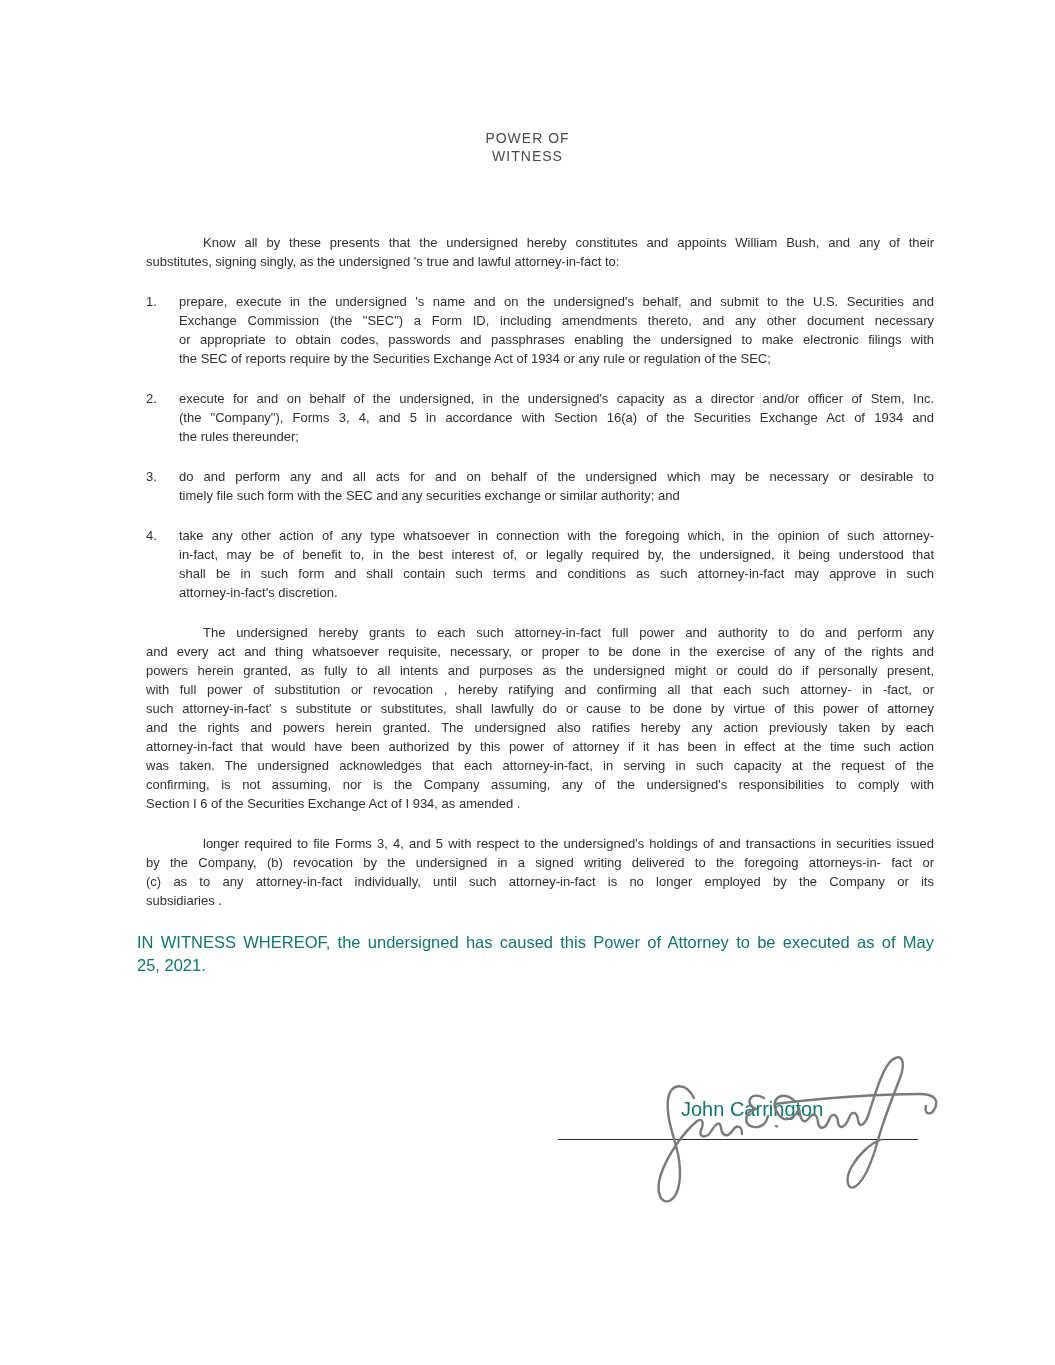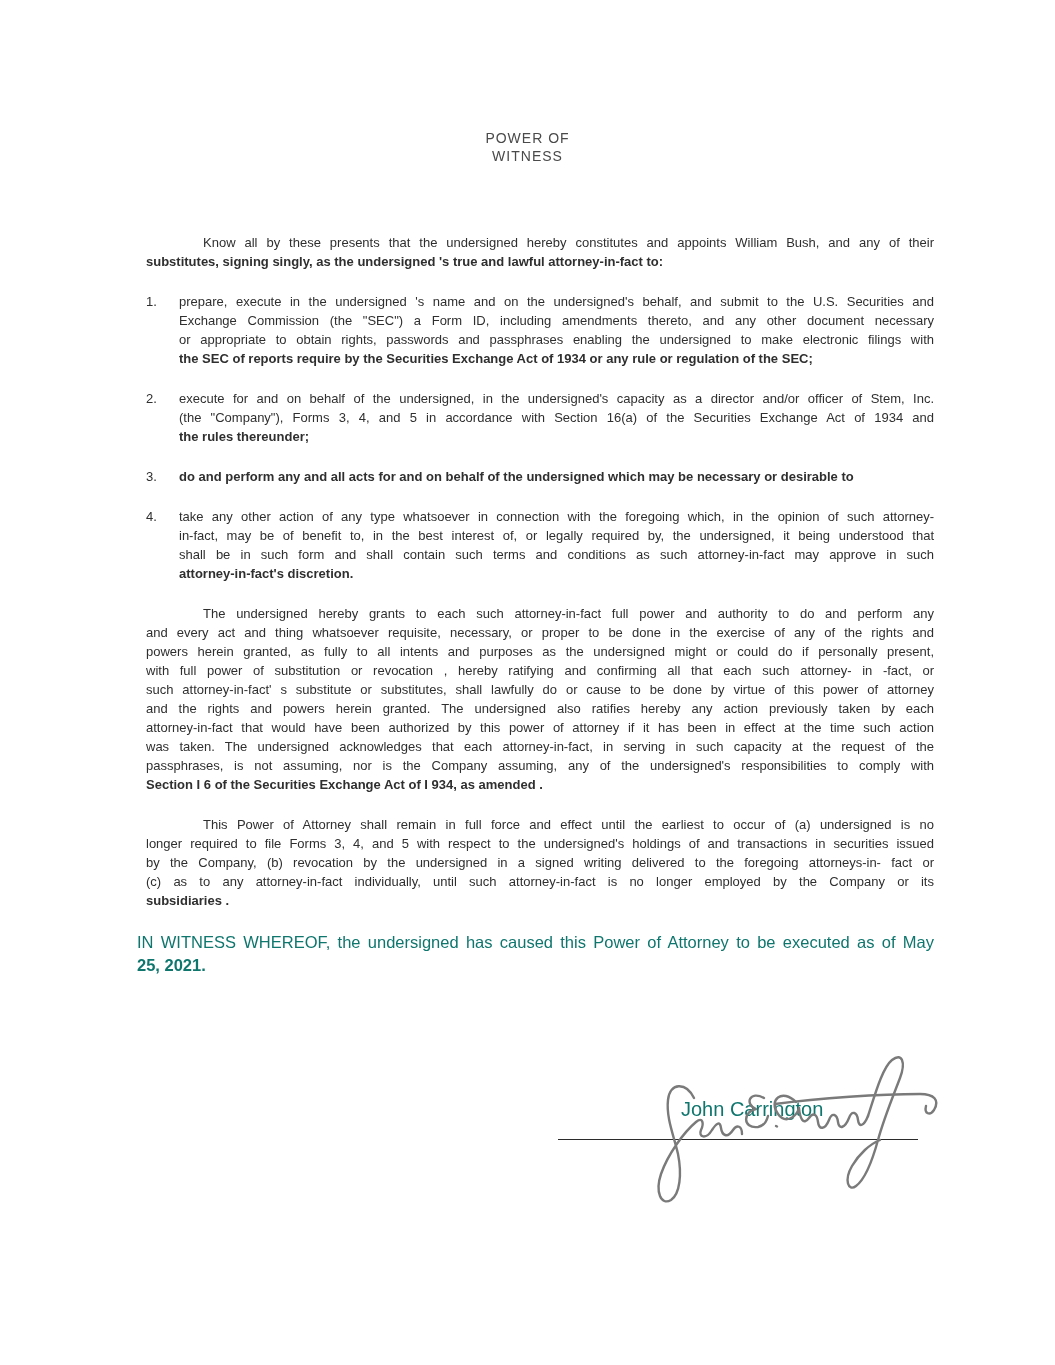--- a/index.html
+++ b/index.html
@@ -34,7 +34,7 @@
   }
   .body > * + * { margin-top: 21px; }
   .line { text-align: justify; text-align-last: justify; }
-  .line:last-child { text-align-last: left; font-weight: bold; }
+  .line:last-child { text-align-last: left; }
   .indent-first .line:first-child { text-indent: 57px; }
   .list-item { display: flex; }
   .num { width: 33px; flex: 0 0 33px; }

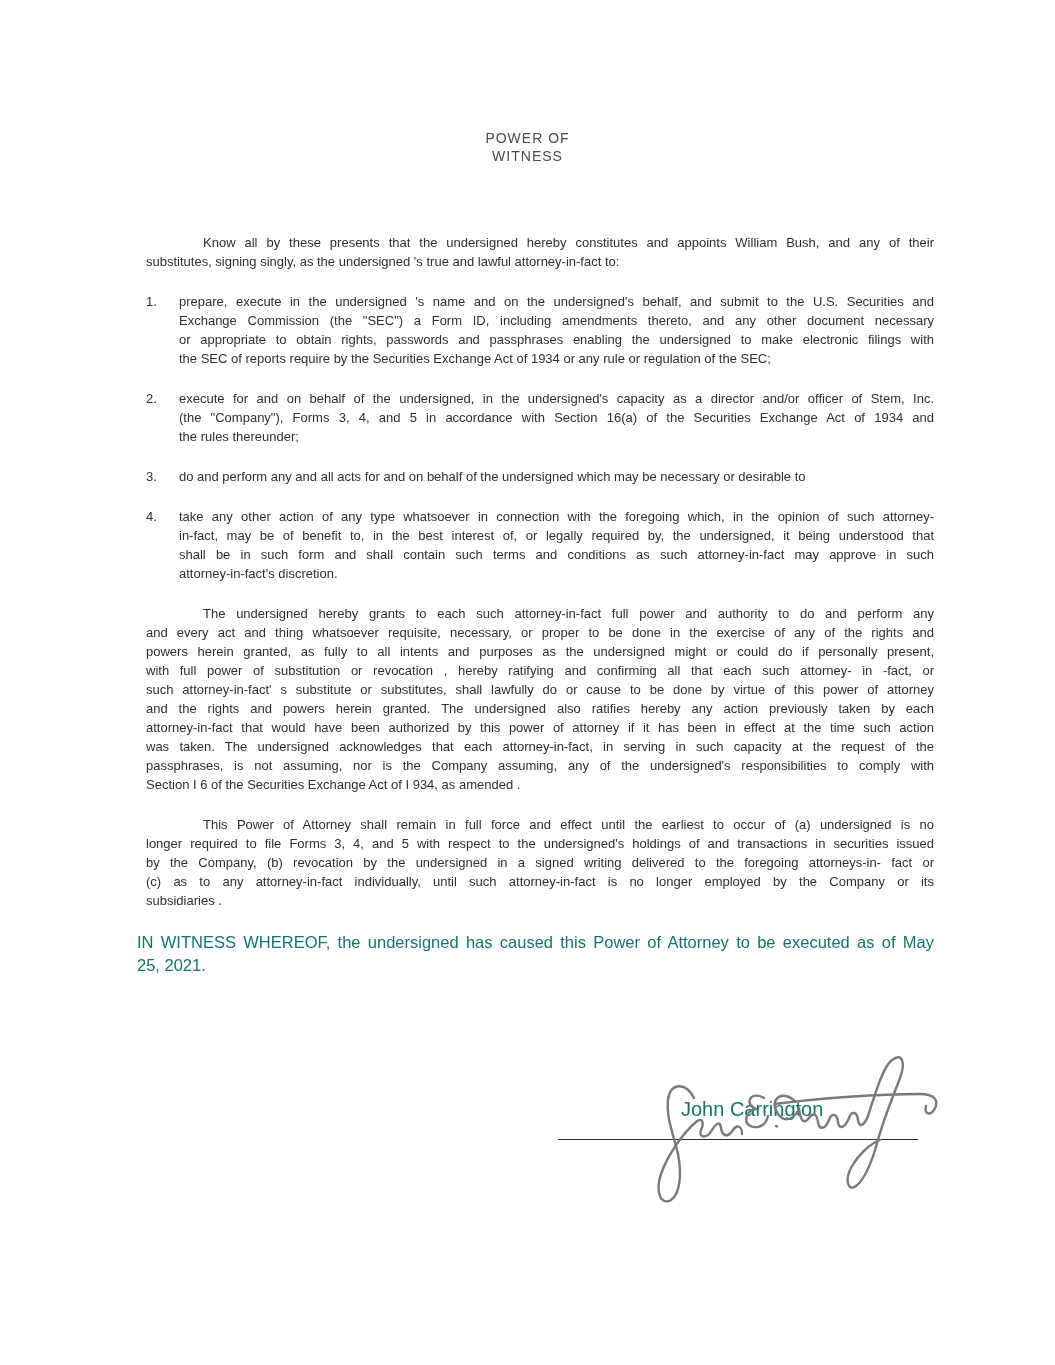--- a/index.html
+++ b/index.html
@@ -90,7 +90,7 @@
       <div class="item-lines">
           <div class="line">prepare, execute in the undersigned 's name and on the undersigned's behalf, and submit to the U.S. Securities and</div>
           <div class="line">Exchange Commission (the "SEC") a Form ID, including amendments thereto, and any other document necessary</div>
-          <div class="line">or appropriate to obtain rights, passwords and passphrases enabling the undersigned to make electronic filings with</div>
+          <div class="line">or appropriate to obtain codes, passwords and passphrases enabling the undersigned to make electronic filings with</div>
           <div class="line">the SEC of reports require by the Securities Exchange Act of 1934 or any rule or regulation of the SEC;</div>
         </div>
     </div>

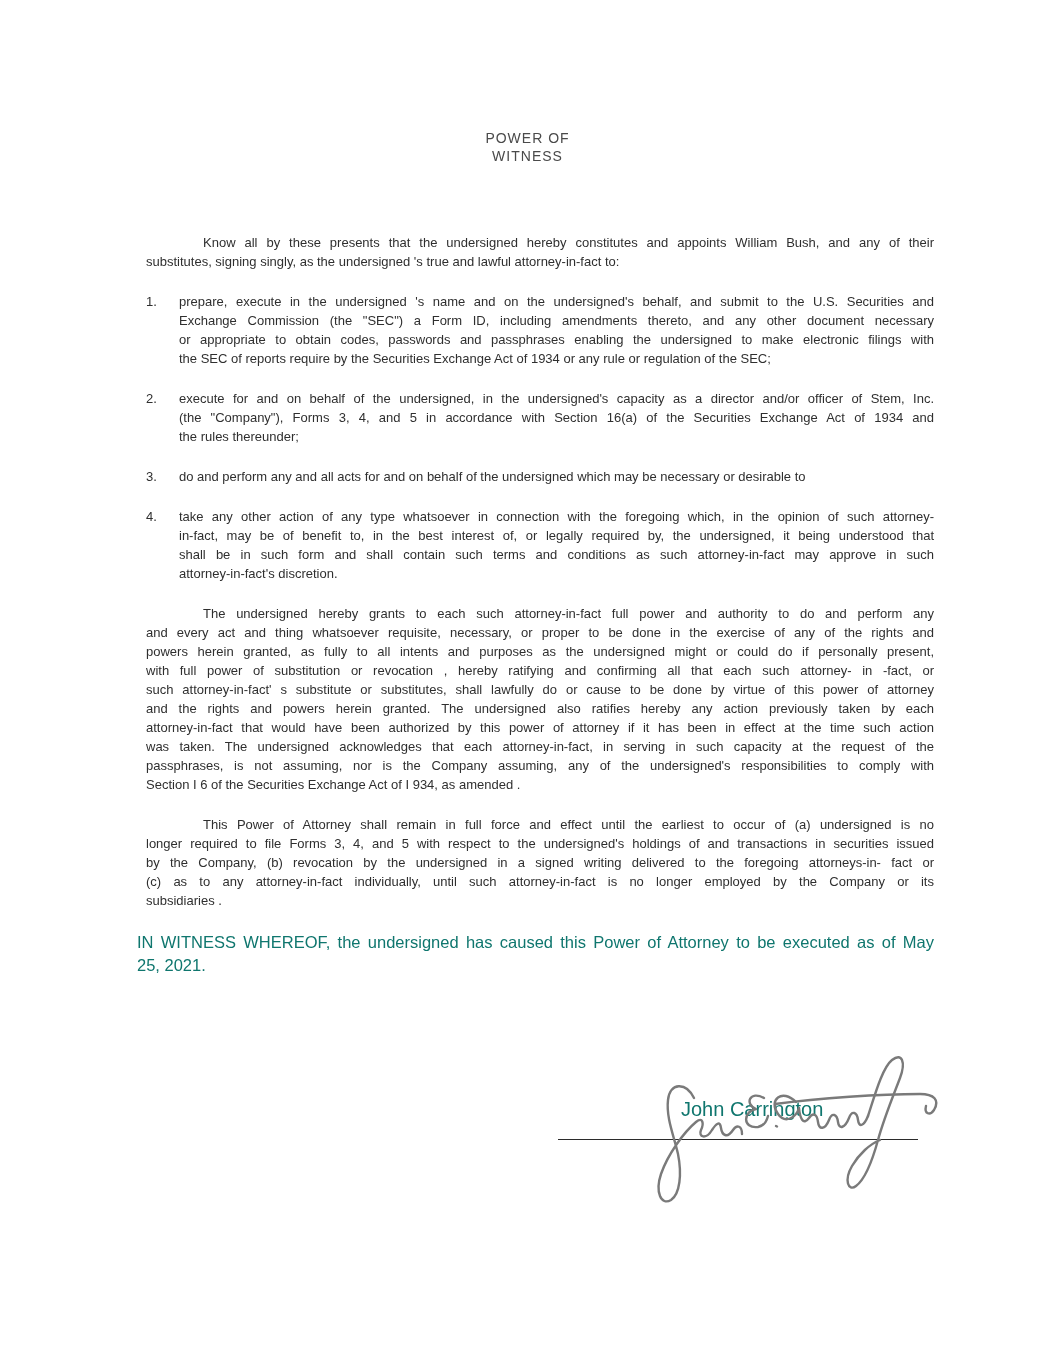--- a/index.html
+++ b/index.html
@@ -108,6 +108,7 @@
       <div class="num">3.</div>
       <div class="item-lines">
           <div class="line">do and perform any and all acts for and on behalf of the undersigned which may be necessary or desirable to</div>
+          <div class="line">timely file such form with the SEC and any securities exchange or similar authority; and</div>
         </div>
     </div>
 

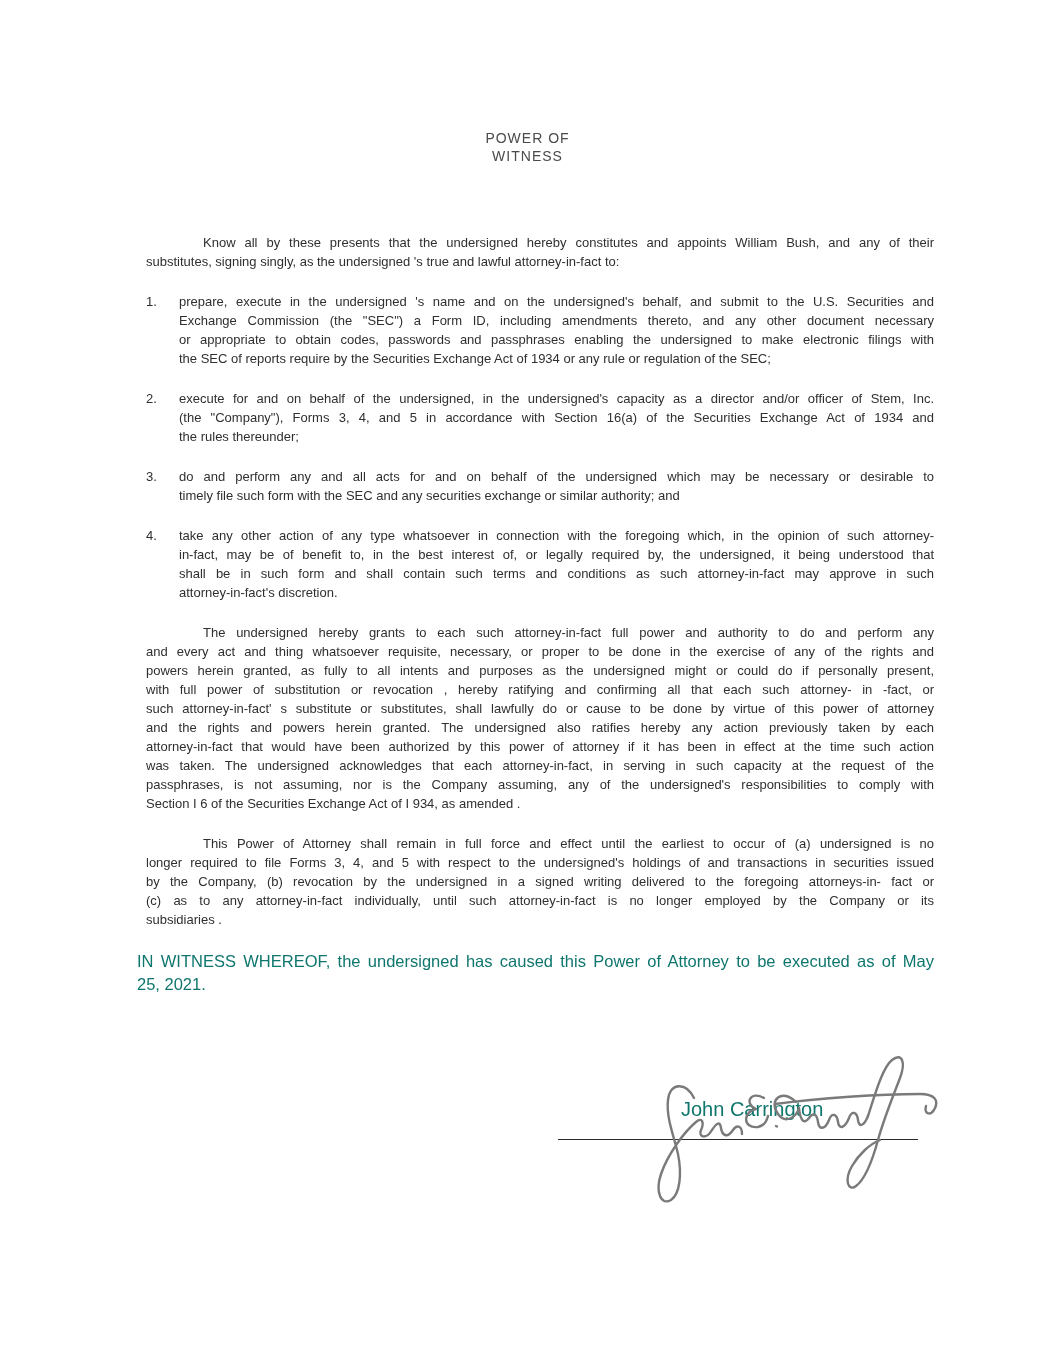--- a/index.html
+++ b/index.html
@@ -131,7 +131,7 @@
         <div class="line">and the rights and powers herein granted. The undersigned also ratifies hereby any action previously taken by each</div>
         <div class="line">attorney-in-fact that would have been authorized by this power of attorney if it has been in effect at the time such action</div>
         <div class="line">was taken. The undersigned acknowledges that each attorney-in-fact, in serving in such capacity at the request of the</div>
-        <div class="line">passphrases, is not assuming, nor is the Company assuming, any of the undersigned's responsibilities to comply with</div>
+        <div class="line">confirming, is not assuming, nor is the Company assuming, any of the undersigned's responsibilities to comply with</div>
         <div class="line">Section I 6 of the Securities Exchange Act of I 934, as amended .</div>
       </div>
 

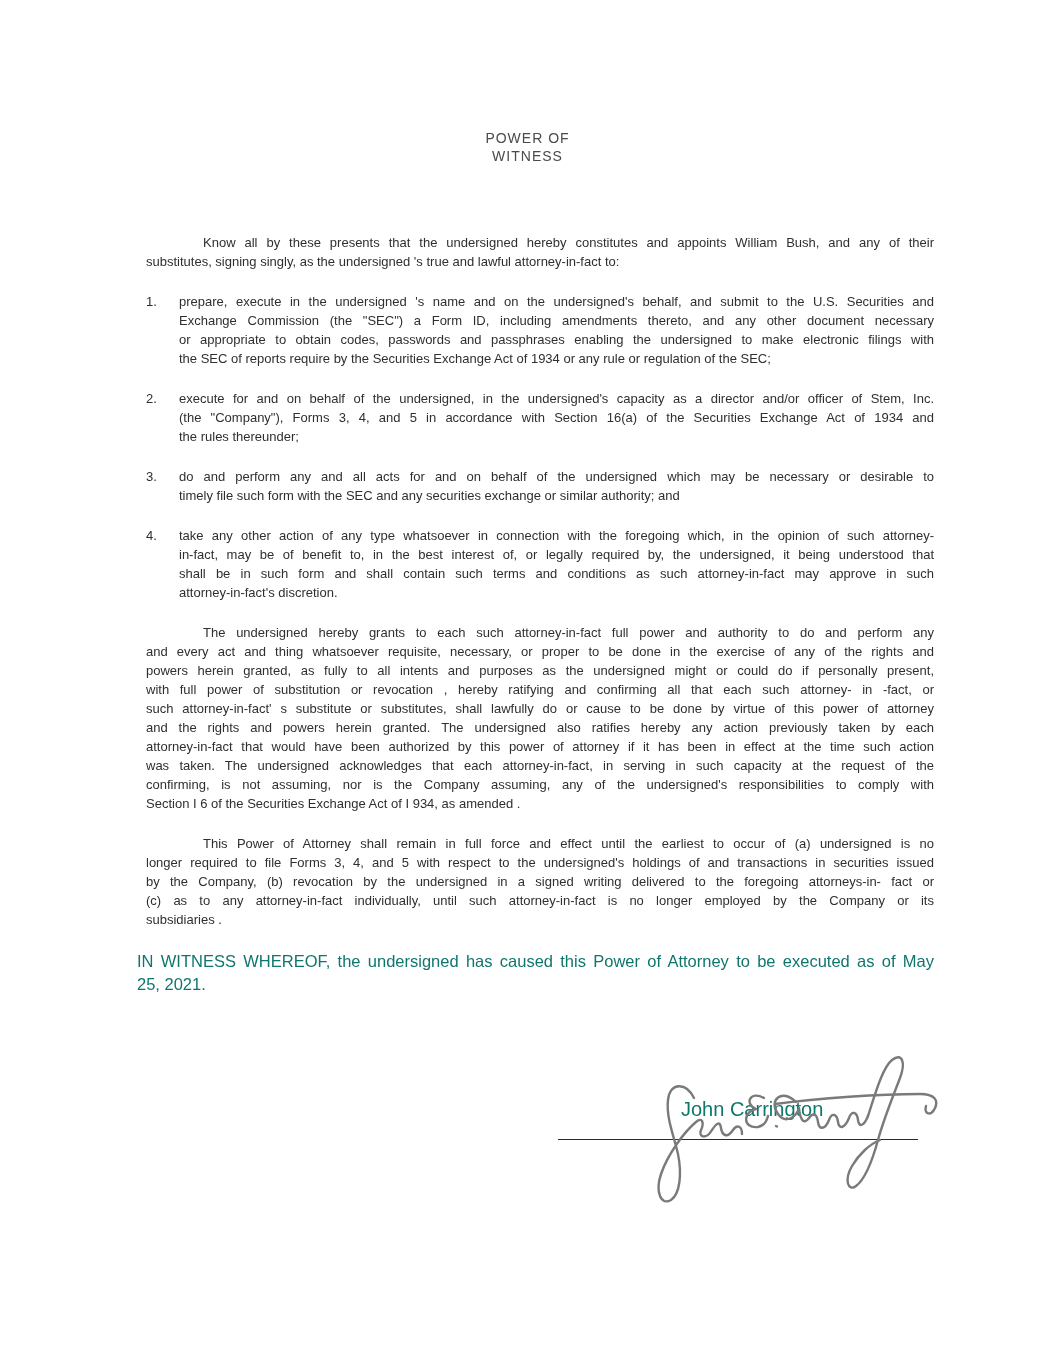--- a/index.html
+++ b/index.html
@@ -136,7 +136,6 @@
       </div>
 
     <div class="para indent-first">
-        <div class="line">This Power of Attorney shall remain in full force and effect until the earliest to occur of (a) undersigned is no</div>
         <div class="line">longer required to file Forms 3, 4, and 5 with respect to the undersigned's holdings of and transactions in securities issued</div>
         <div class="line">by the Company, (b) revocation by the undersigned in a signed writing delivered to the foregoing attorneys-in- fact or</div>
         <div class="line">(c) as to any attorney-in-fact individually, until such attorney-in-fact is no longer employed by the Company or its</div>

